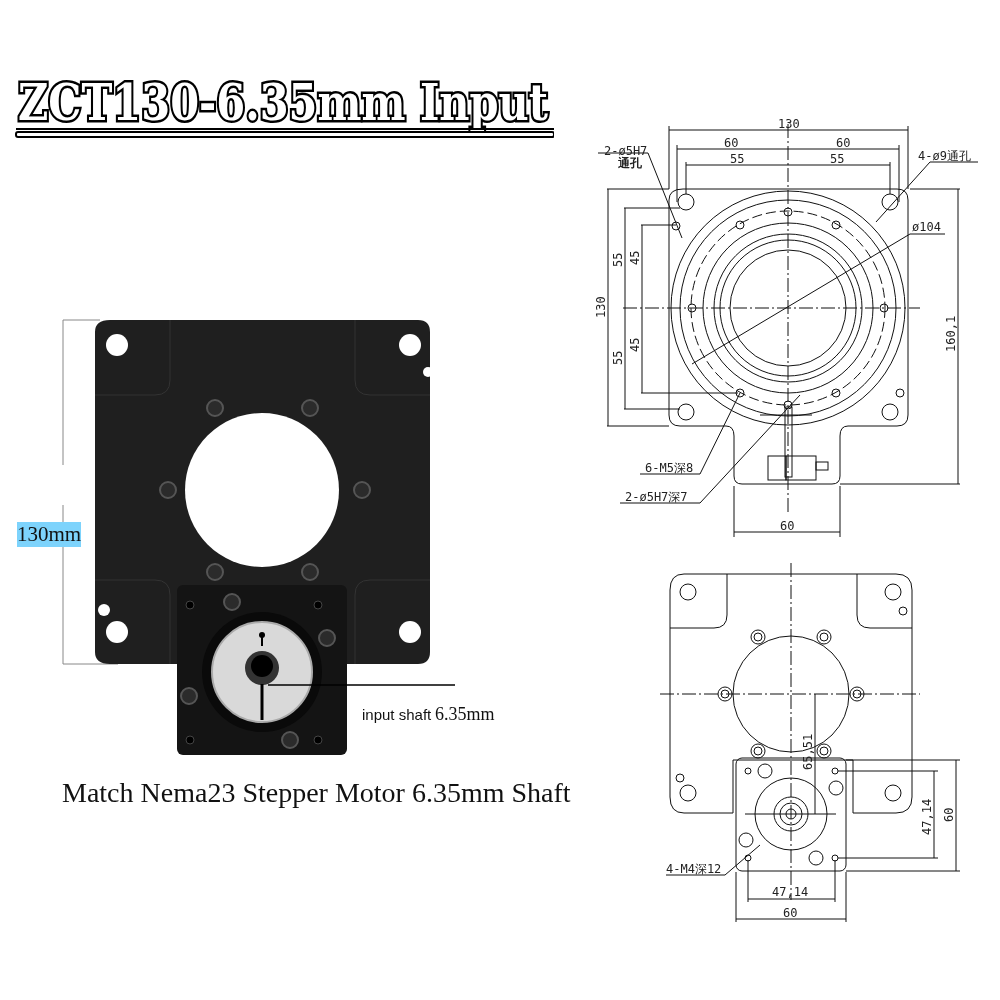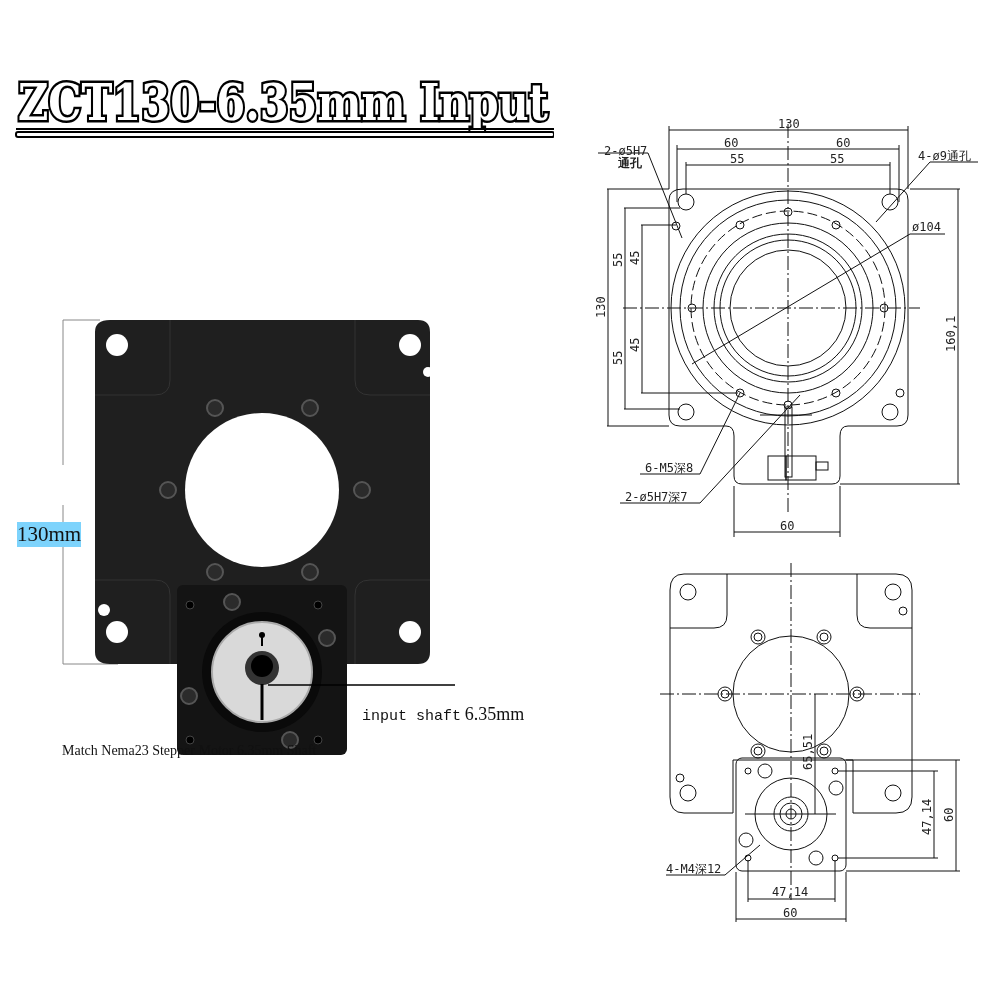--- a/index.html
+++ b/index.html
@@ -11,7 +11,7 @@
   #caption{left:62px;top:743px;font-size:14px;color:#111;white-space:nowrap;font-family:"Liberation Serif",serif;}
   #dim-label{left:17px;top:474px;font-size:21px;color:#111;font-family:"Liberation Serif",serif;background:#7dd3fc;margin-top:48px;}
   #shaft-label{left:362px;top:704px;font-size:15px;color:#111;white-space:nowrap;}
-  #shaft-label .a{font-family:Liberation Mono, monospace;}
+  #shaft-label .a{font-family:Liberation Sans, sans-serif;}
   #shaft-label .b{font-family:"Liberation Serif",serif;font-size:18px;}
   #drawing-top{left:590px;top:112px;width:400px;height:440px;}
   #drawing-bottom{left:640px;top:560px;width:340px;height:380px;}

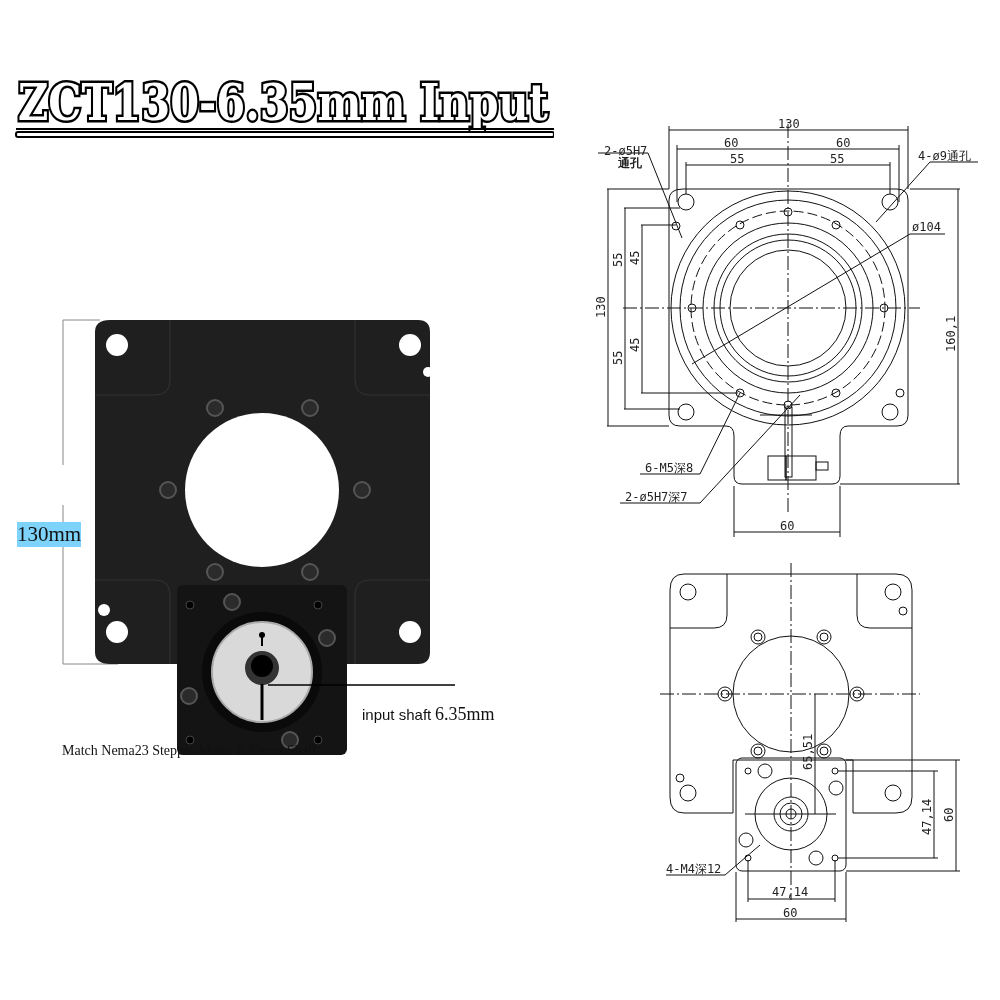--- a/index.html
+++ b/index.html
@@ -8,7 +8,7 @@
   #title{left:14px;top:70px;width:540px;height:70px;}
   #title svg{width:100%;height:100%;}
   #photo{left:0;top:300px;width:540px;height:480px;}
-  #caption{left:62px;top:743px;font-size:14px;color:#111;white-space:nowrap;font-family:"Liberation Serif",serif;}
+  #caption{left:62px;top:777px;font-size:28px;color:#111;white-space:nowrap;font-family:"Liberation Serif",serif;}
   #dim-label{left:17px;top:474px;font-size:21px;color:#111;font-family:"Liberation Serif",serif;background:#7dd3fc;margin-top:48px;}
   #shaft-label{left:362px;top:704px;font-size:15px;color:#111;white-space:nowrap;}
   #shaft-label .a{font-family:Liberation Sans, sans-serif;}

